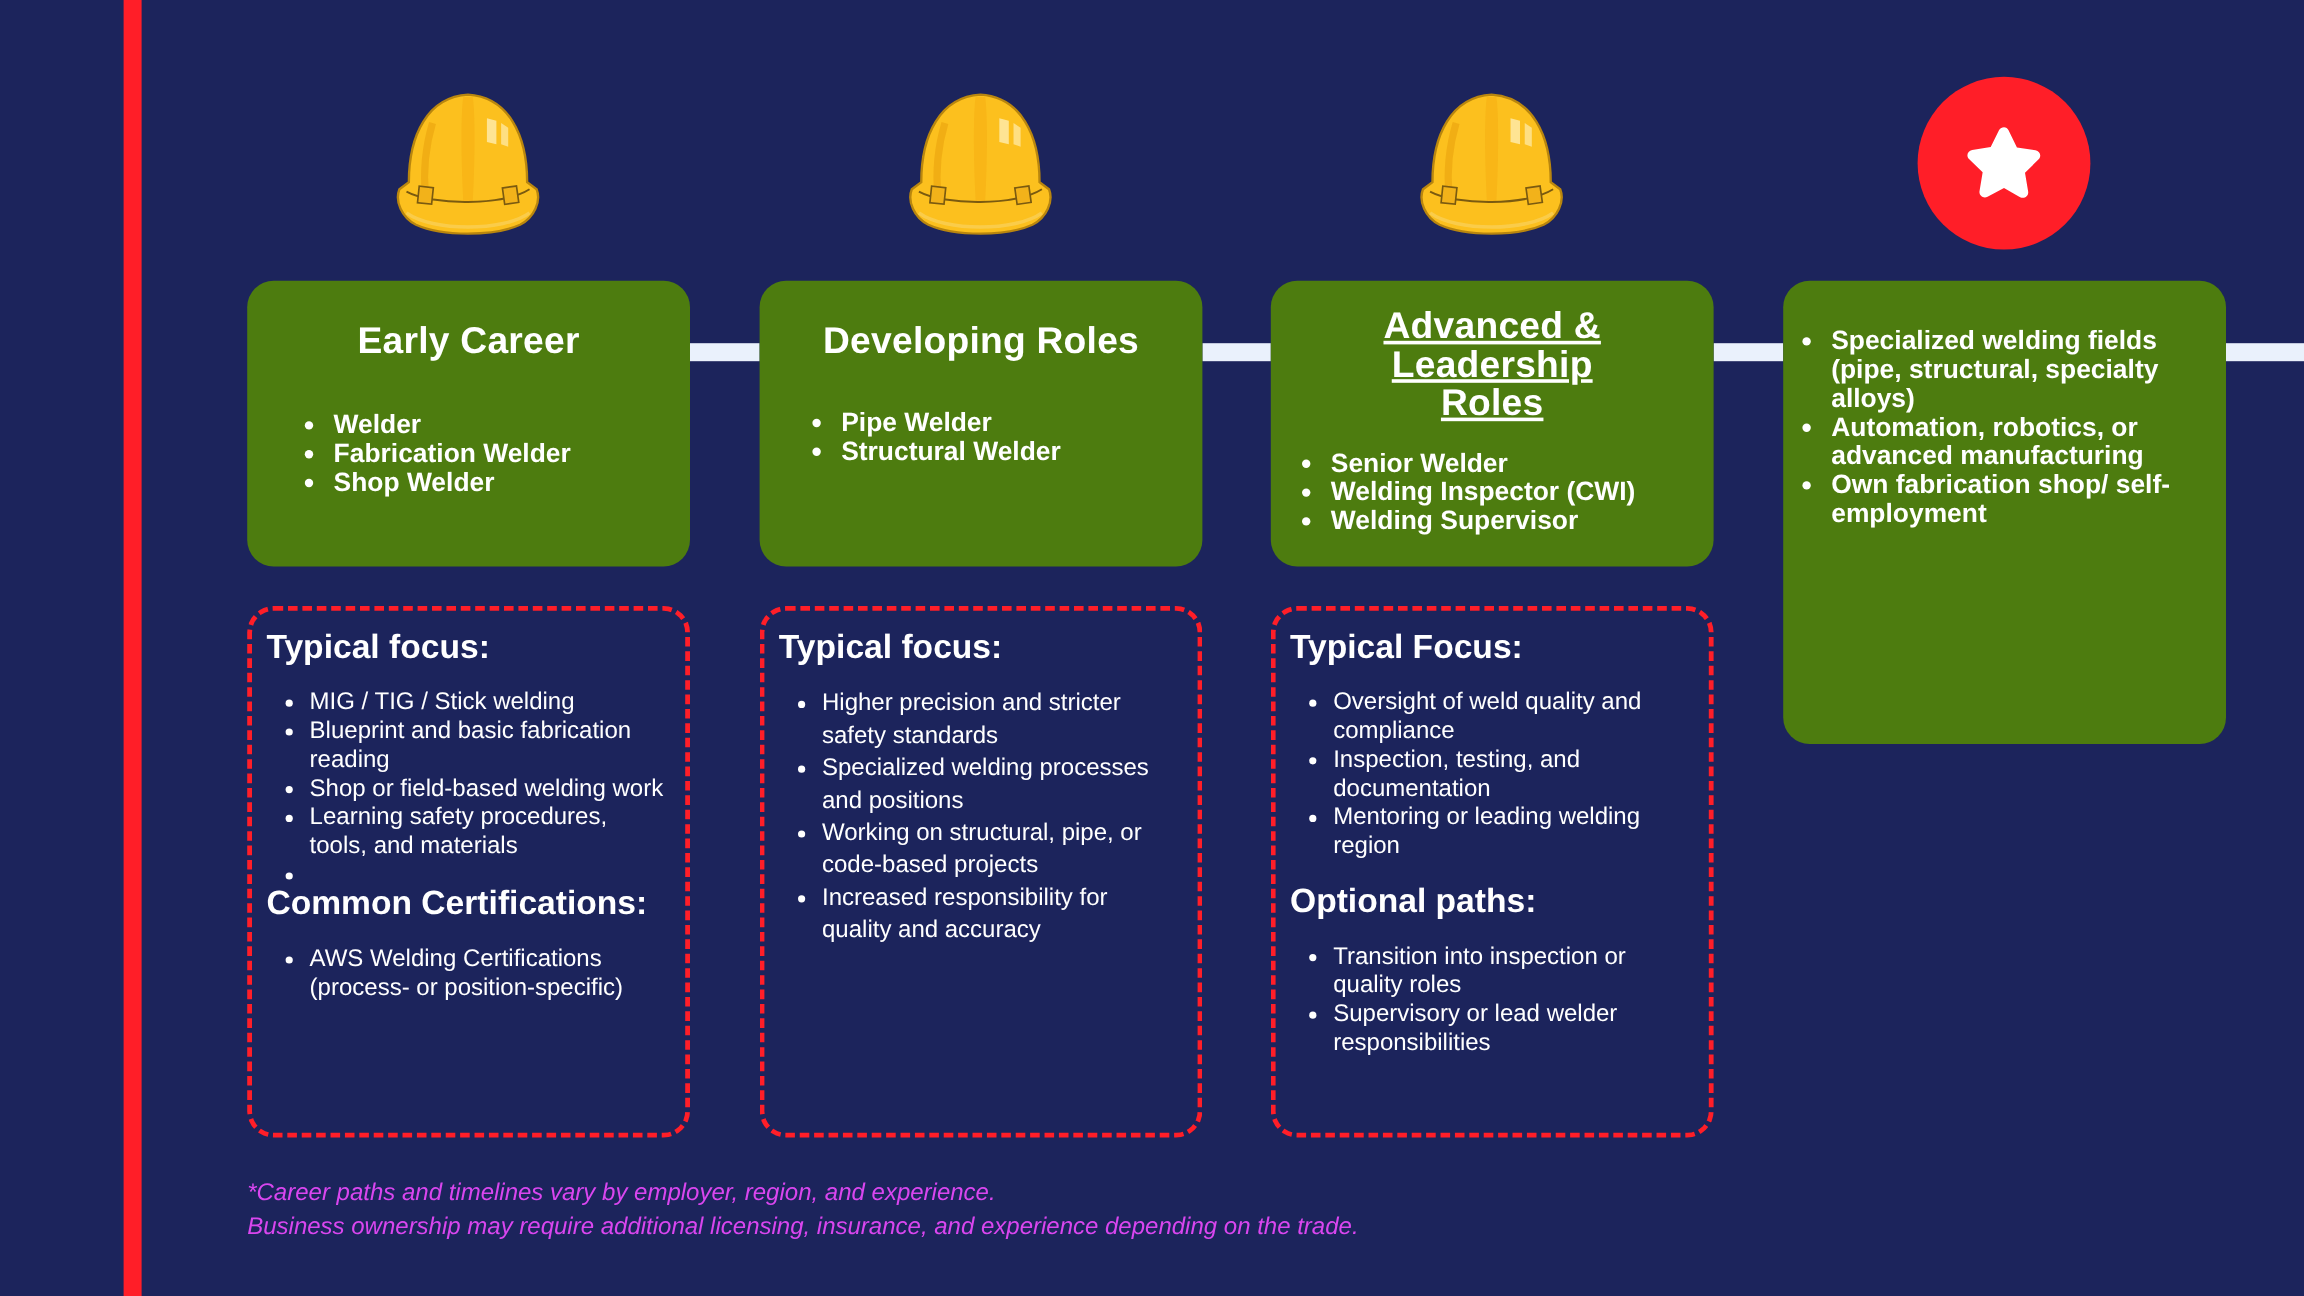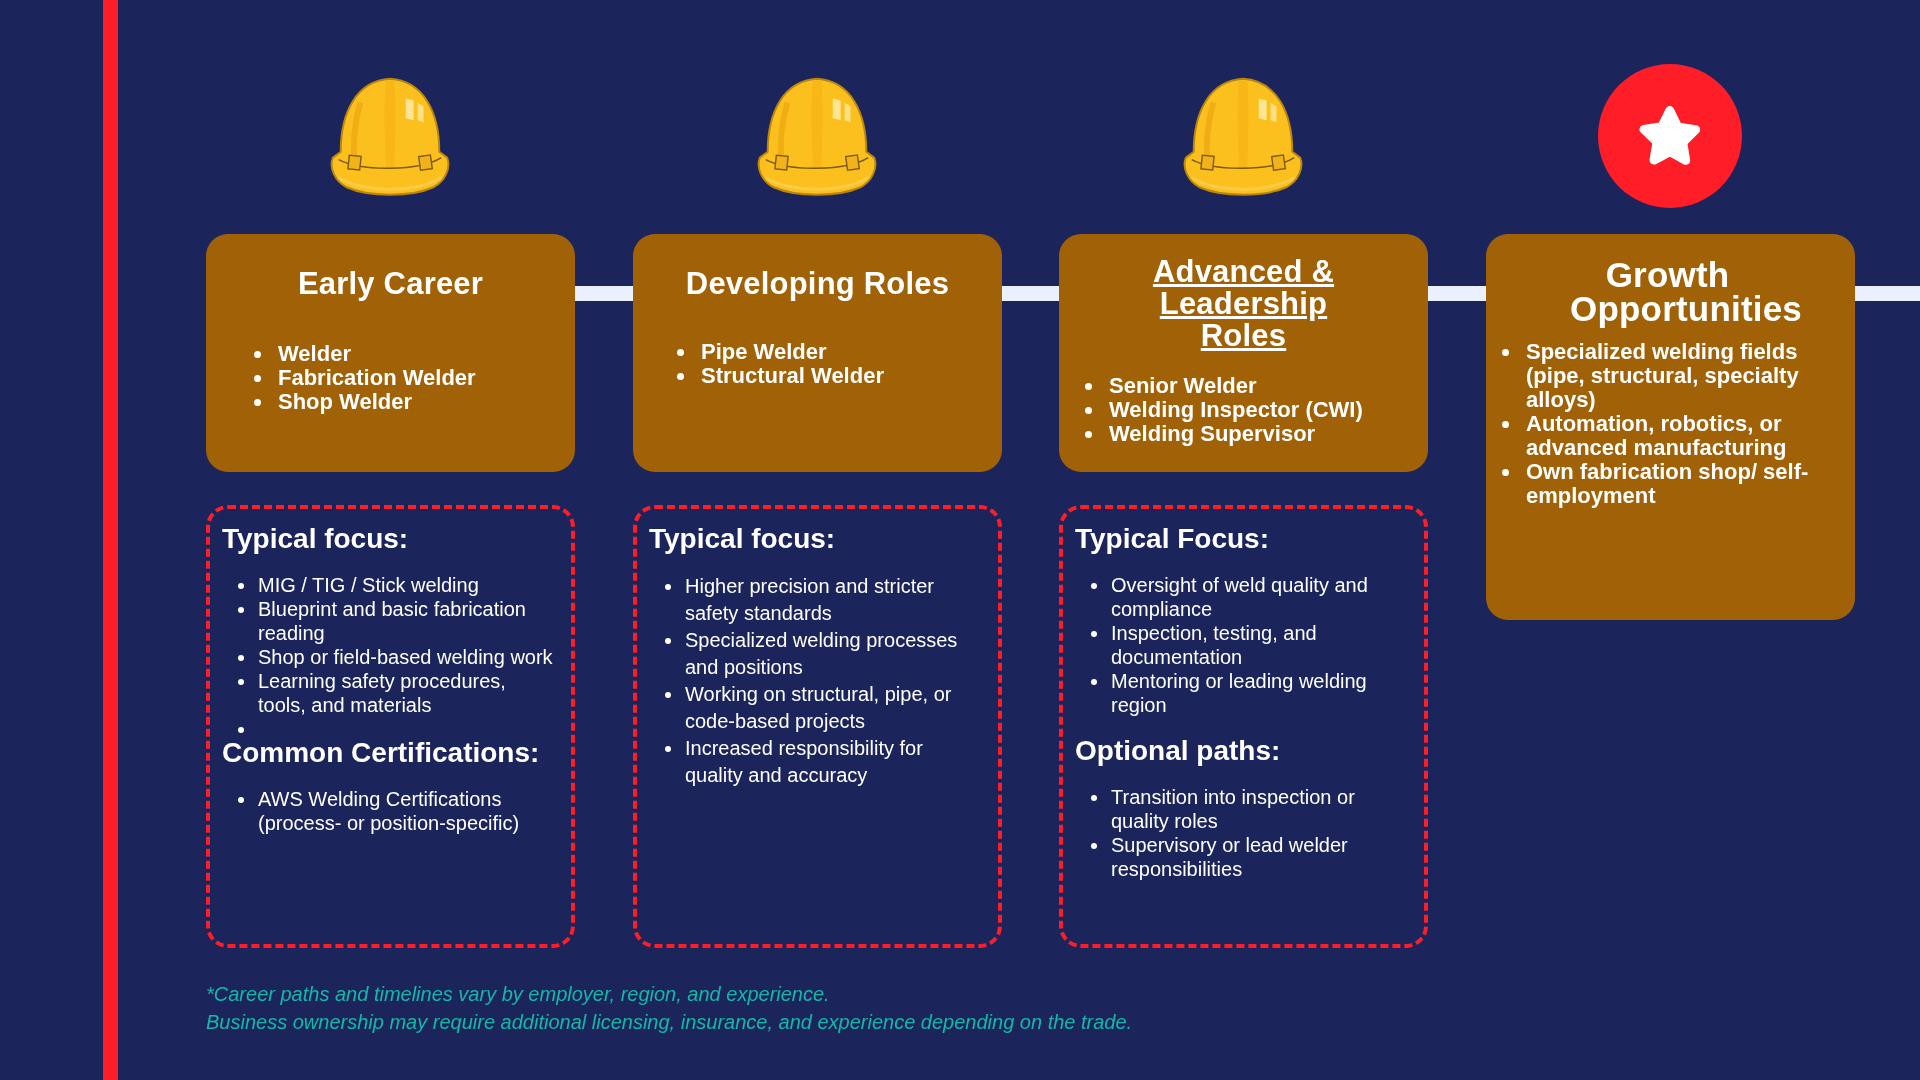--- a/index.html
+++ b/index.html
@@ -28,7 +28,7 @@
   }
   .stage-card {
     position: absolute; top: 234px; width: 369px;
-    background: #a16207; border-radius: 22px;
+    background: #4d7c0f; border-radius: 22px;
     padding: 30px 20px 20px 20px;
   }
   .stage-card .title {

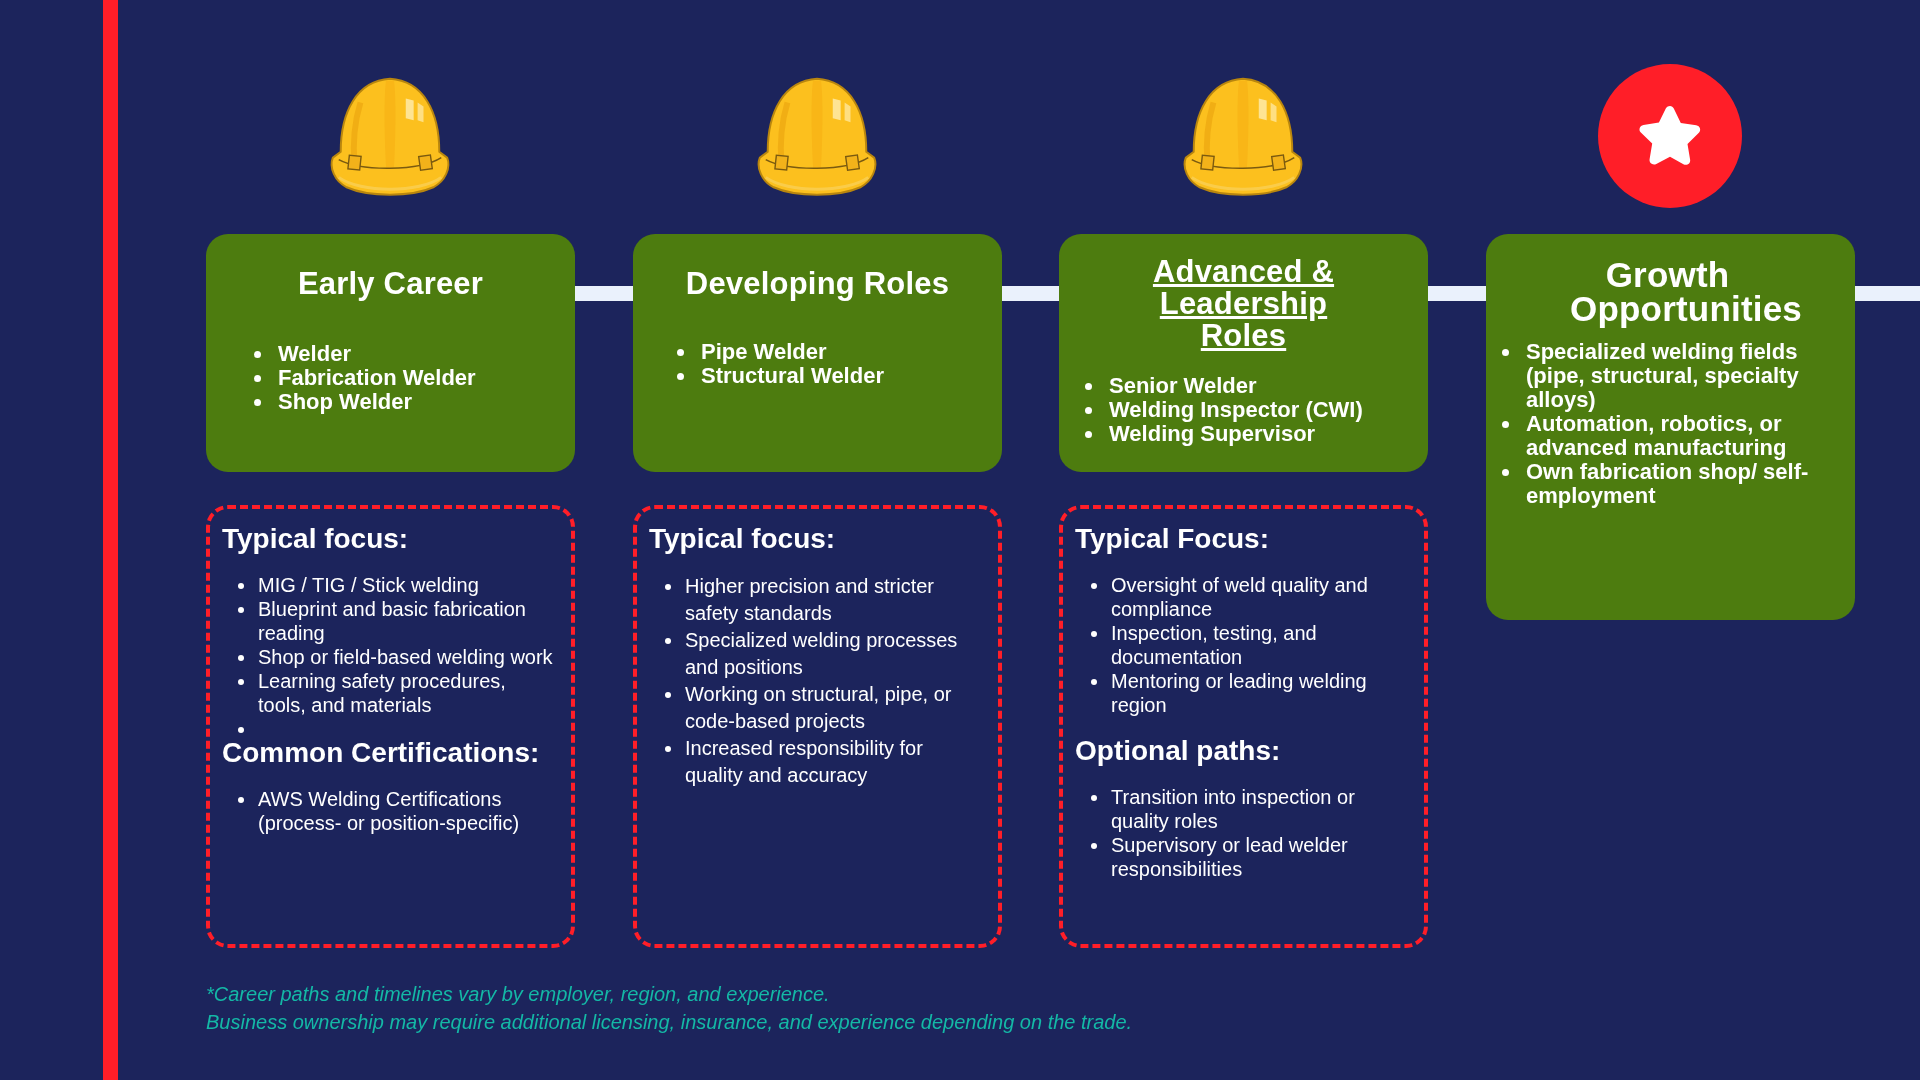--- a/index.html
+++ b/index.html
@@ -138,7 +138,6 @@
 </div>
 
 <div class="stage-card" style="left:1486px; height:386px; padding-top:24px; padding-left:14px;">
-  <div class="title" style="font-size:35px; line-height:34px; padding:0 70px;">Growth Opportunities</div>
   <ul style="margin-top:14px; padding-right:10px;">
     <li>Specialized welding fields (pipe, structural, specialty alloys)</li>
     <li>Automation, robotics, or advanced manufacturing</li>

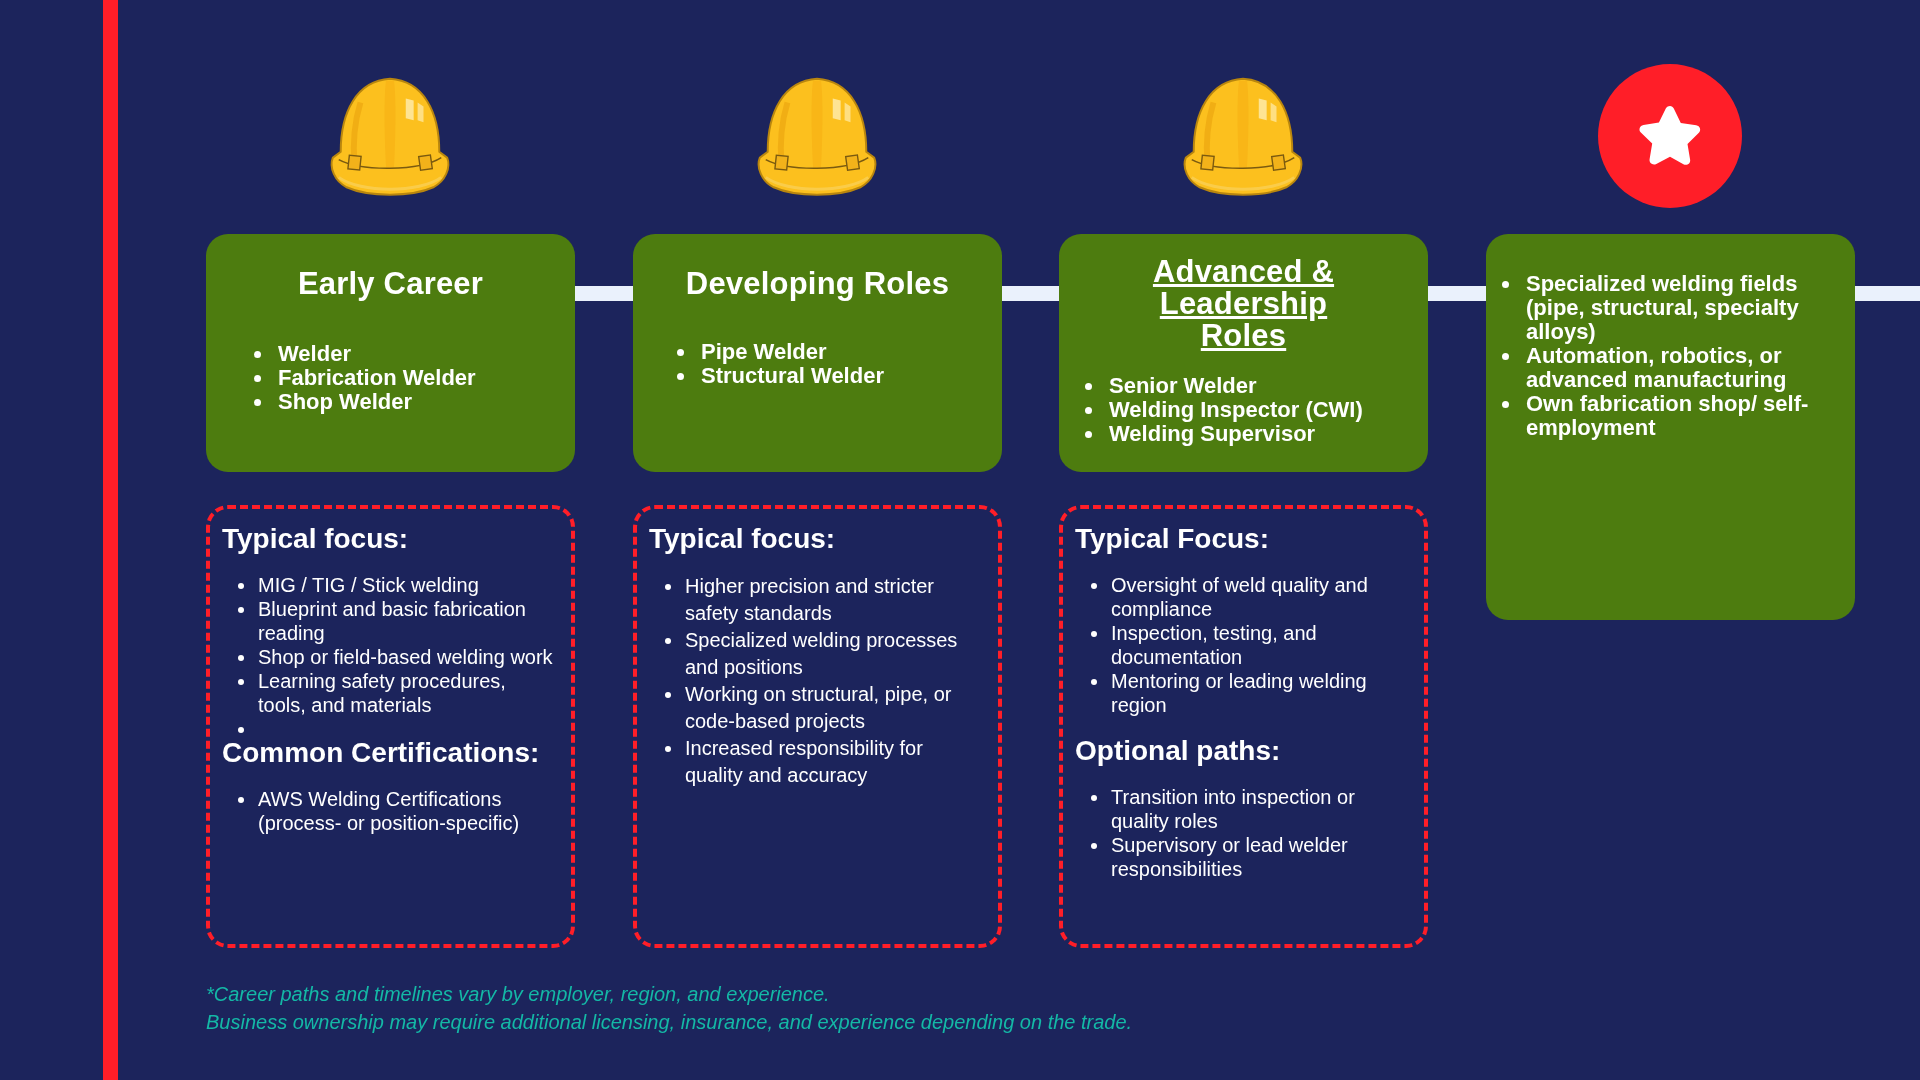--- a/index.html
+++ b/index.html
@@ -61,7 +61,7 @@
   .focus-box.wide li::before { top: 11px; }
   .footer-note {
     position: absolute; left: 206px; font-style: italic; font-size: 20px; line-height: 24px;
-    color: #14b8a6;
+    color: #d946ef;
   }
 </style>
 </head>

